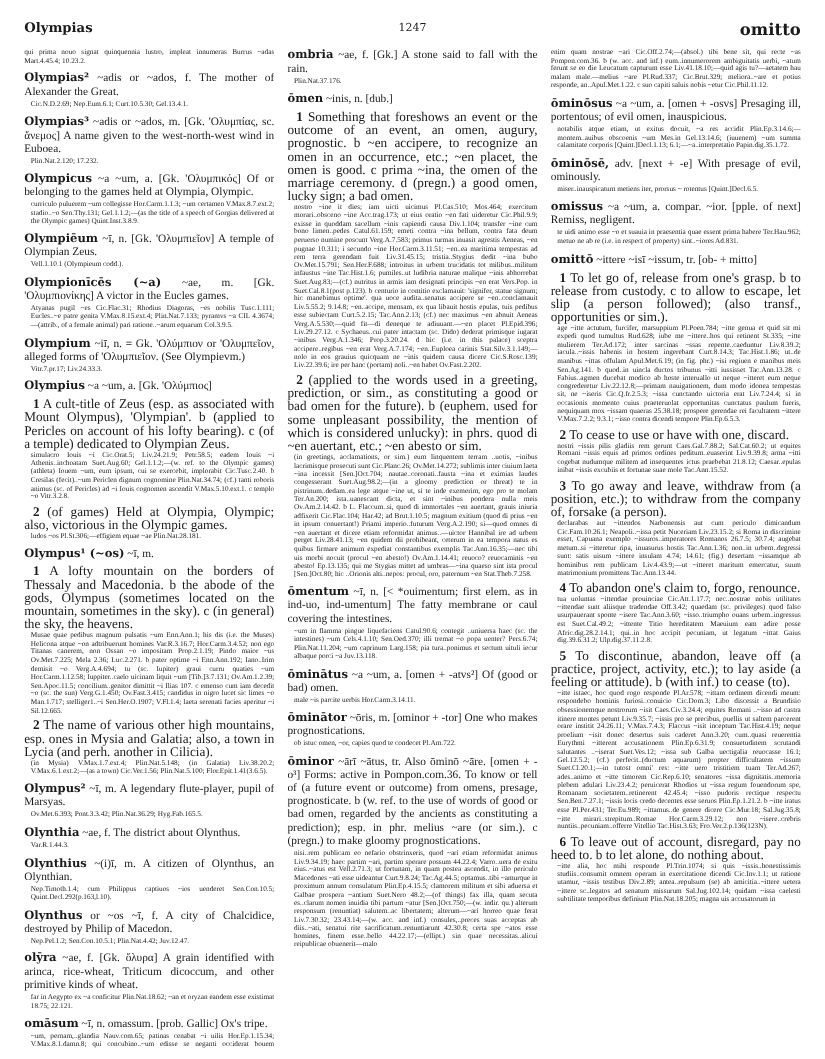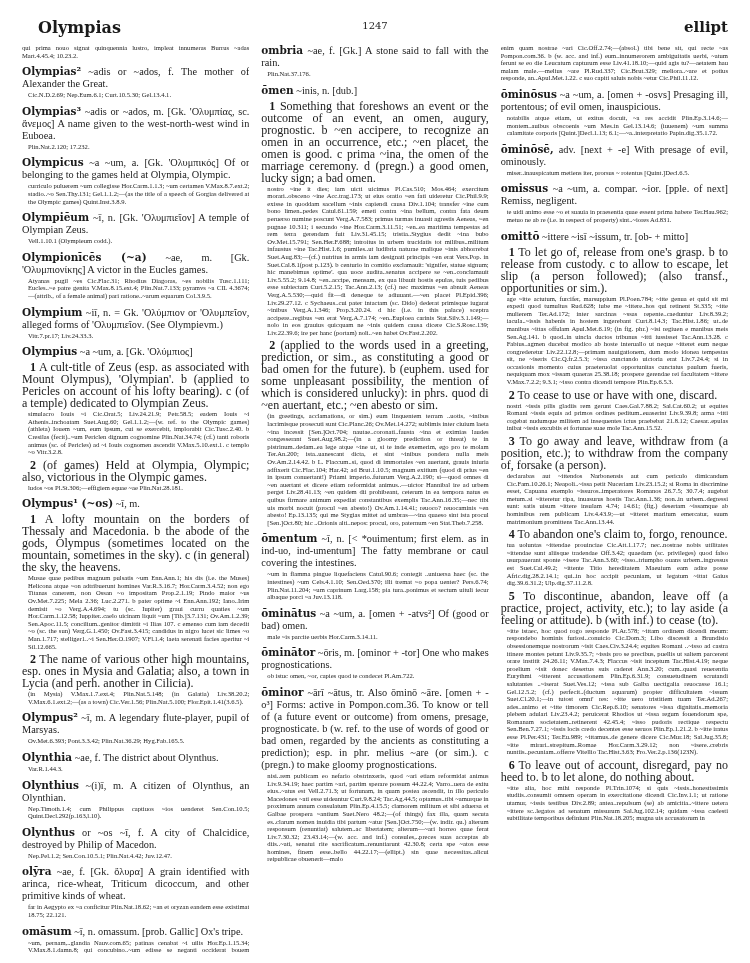--- a/index.html
+++ b/index.html
@@ -5,7 +5,7 @@
   html, body { margin: 0; padding: 0; background: #ffffff; }
   body { width: 750px; height: 963px; overflow: hidden; position: relative; color: #1a1a1a; font-family: "DejaVu Serif", "Liberation Serif", serif; }
   .header { position: absolute; top: 18px; left: 22px; right: 22px; height: 22px; }
-  .hdr-left { position: absolute; left: 16px; top: 0; font-family: "DejaVu Serif", serif; font-weight: bold; font-size: 16px; }
+  .hdr-left { position: absolute; left: 0; top: 0; font-family: "DejaVu Serif", serif; font-weight: bold; font-size: 12px; }
   .hdr-center { position: absolute; left: 0; right: 0; top: 2px; text-align: center; font-size: 10px; }
   .hdr-right { position: absolute; right: 0; top: 0; font-family: "DejaVu Serif", serif; font-weight: bold; font-size: 15px; }
   .cols { position: absolute; top: 44px; left: 22px; right: 22px; bottom: 10px; display: flex; gap: 12px; }

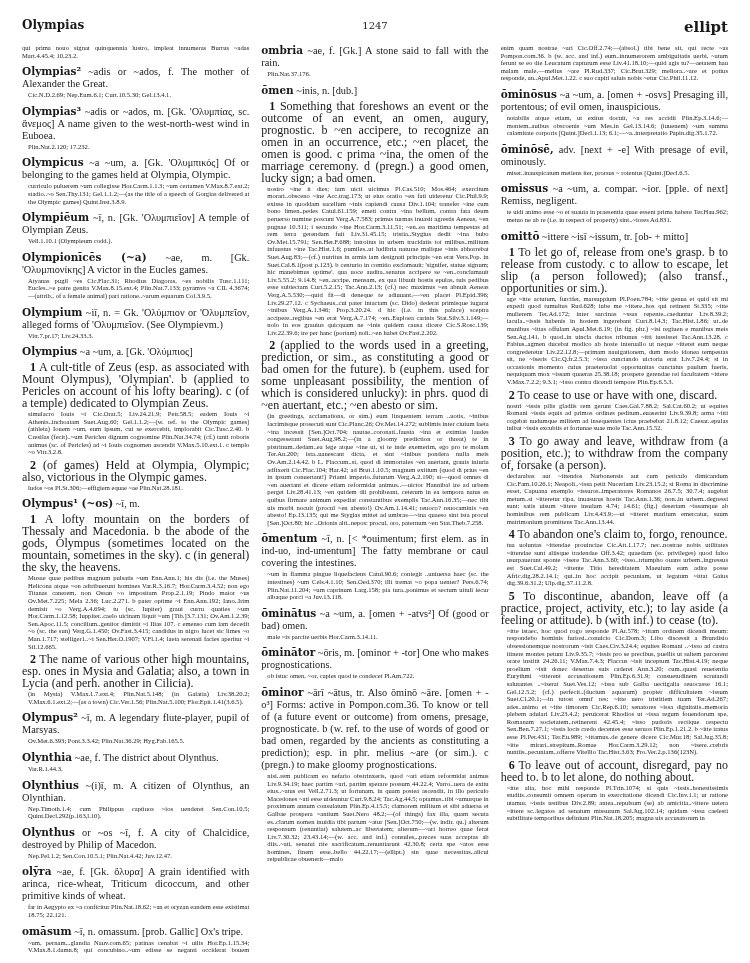--- a/index.html
+++ b/index.html
@@ -24,7 +24,7 @@
 <div class="header">
   <div class="hdr-left">Olympias</div>
   <div class="hdr-center">1247</div>
-  <div class="hdr-right">ellipt</div>
+  <div class="hdr-right">omitto</div>
 </div>
 
 <div class="cols">

